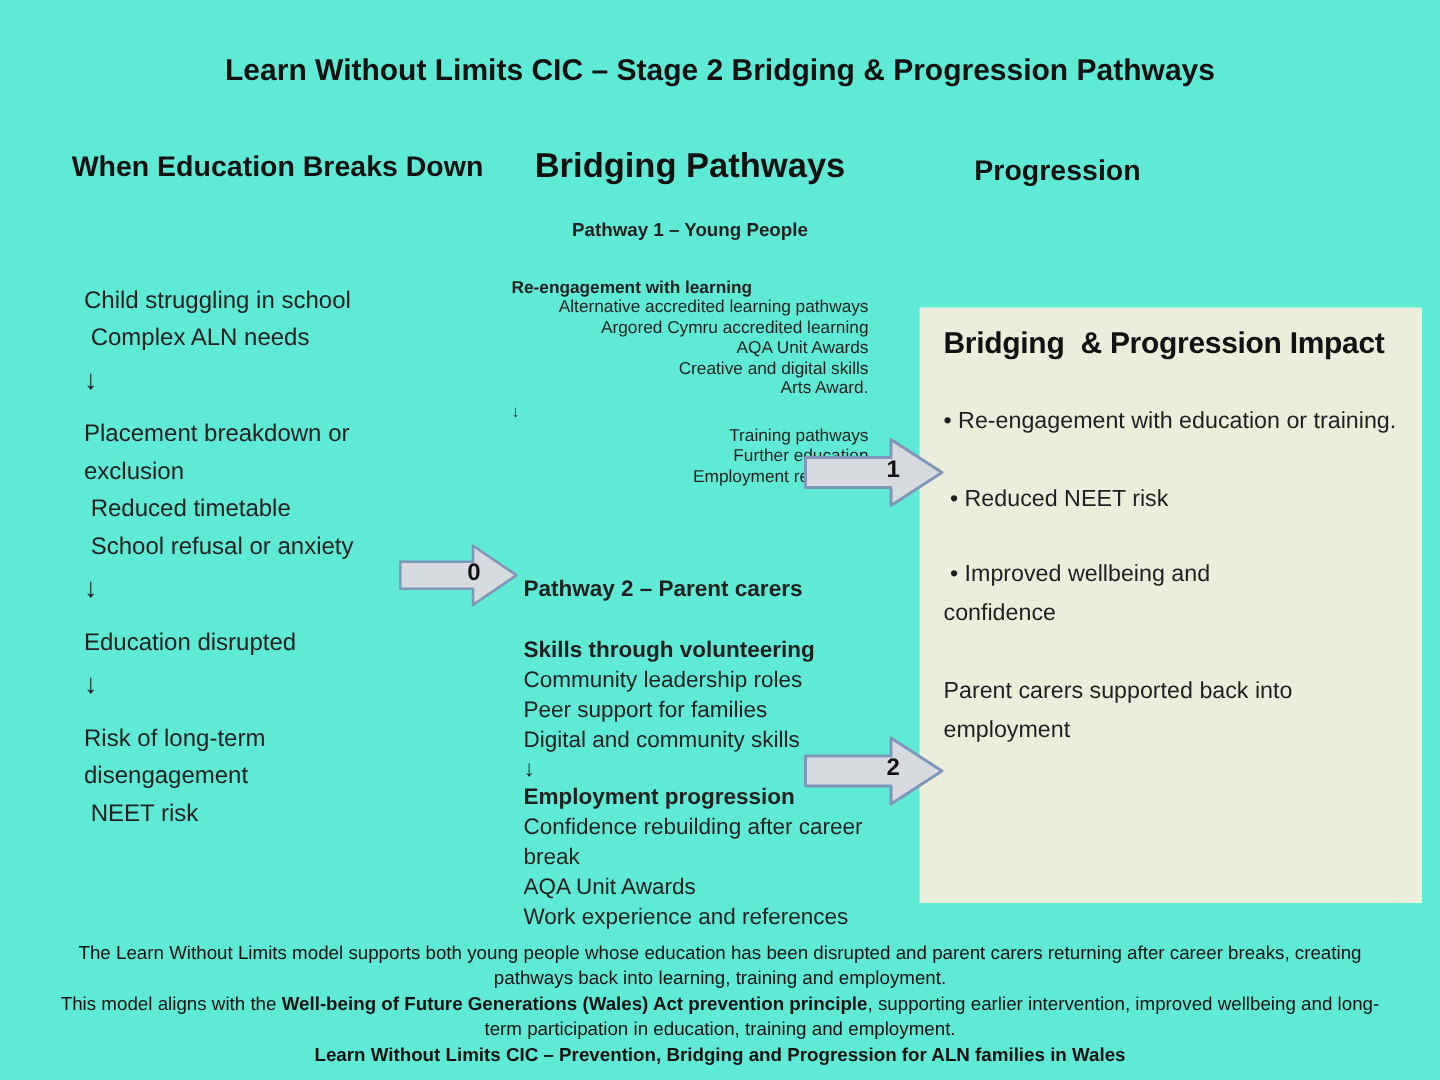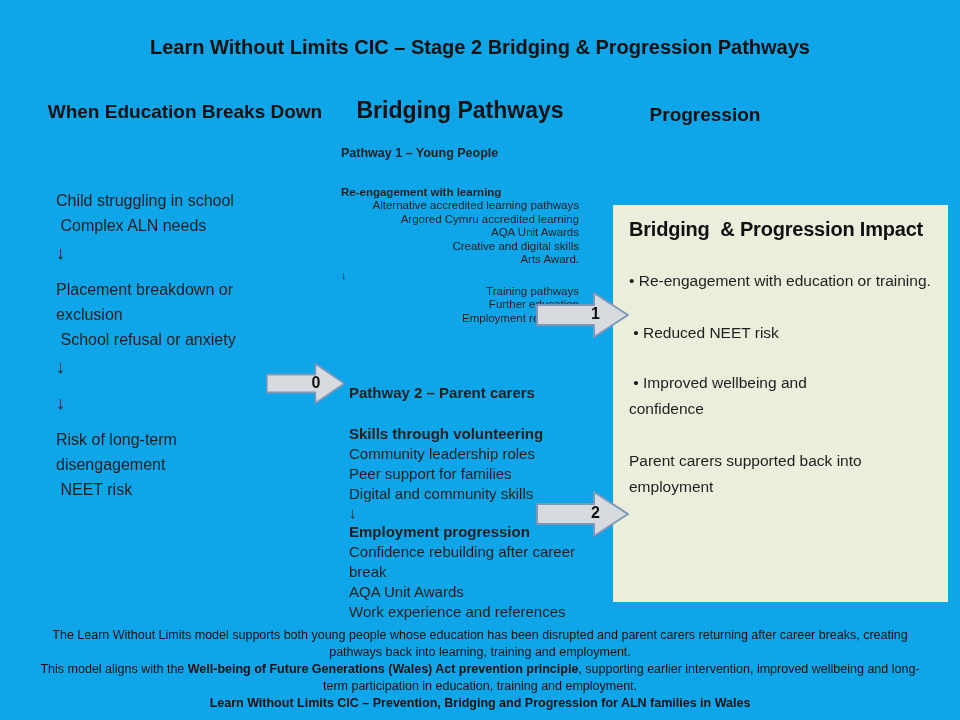--- a/index.html
+++ b/index.html
@@ -3,7 +3,7 @@
 <meta charset="utf-8">
 <style>
   html,body{margin:0;padding:0;background:#ffffff;}
-  .slide{position:relative;width:960px;height:720px;background:#0ea5e9;overflow:hidden;
+  .slide{position:relative;width:960px;height:720px;background:#5eead4;overflow:hidden;
          font-family:"Liberation Sans",sans-serif;color:#1f1f1f;}
 
   .title{position:absolute;left:0;top:36px;width:960px;text-align:center;

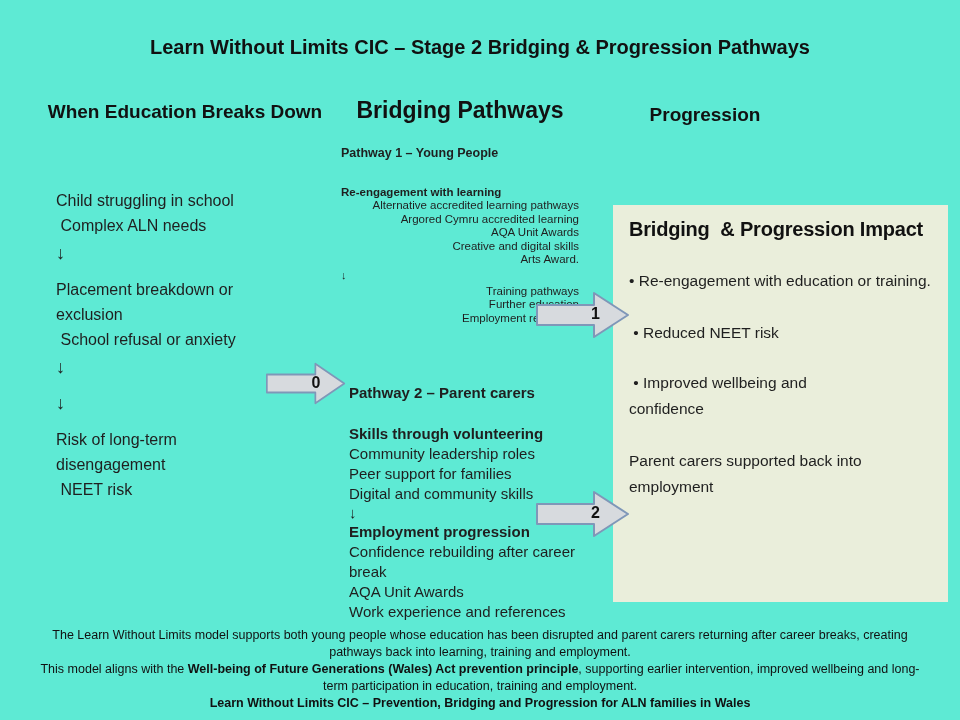--- a/index.html
+++ b/index.html
@@ -21,7 +21,7 @@
 
   
   .p1{position:absolute;left:341px;top:146px;width:238px;font-size:11.5px;line-height:13.5px;}
-  .p1 .ptitle{font-size:12.5px;font-weight:700;line-height:15px;margin-bottom:24px;}
+  .p1 .ptitle{font-size:12.5px;font-weight:700;line-height:15px;margin-bottom:24px;text-align:center;}
   .p1 .psub{font-weight:700;line-height:14px;}
   .p1 .pline{white-space:pre-wrap;text-align:right;}
   .p1 .ind1{padding-left:30px;}

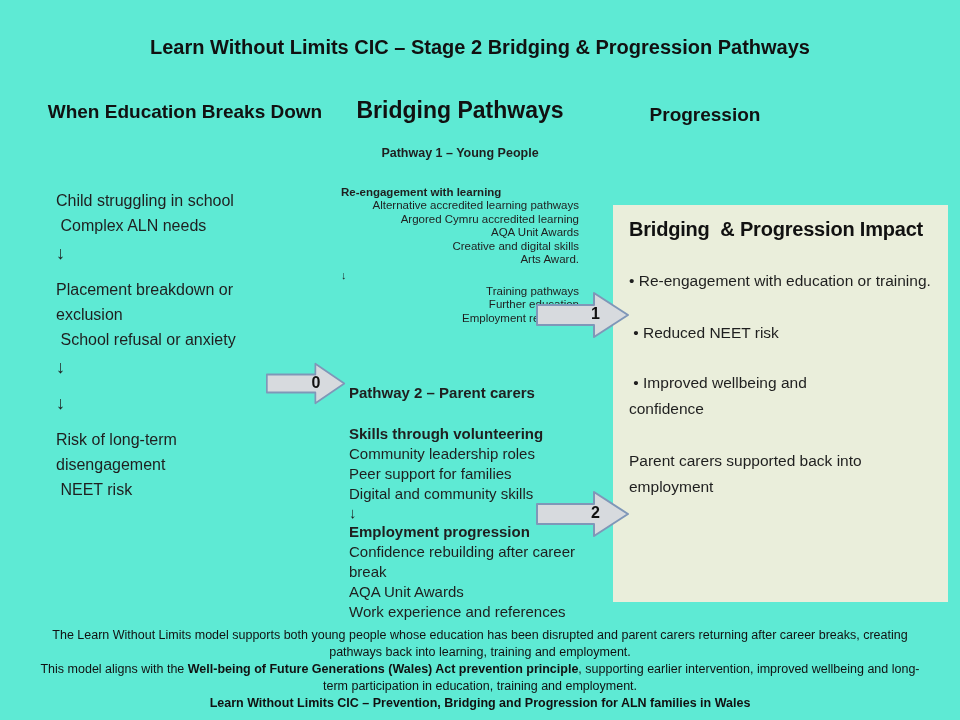--- a/index.html
+++ b/index.html
@@ -78,6 +78,7 @@
     <div class="lline"> Complex ALN needs</div>
     <div class="larrow">↓</div>
     <div class="lline">Placement breakdown or exclusion</div>
+    <div class="lline"> Reduced timetable</div>
     <div class="lline"> School refusal or anxiety</div>
     <div class="larrow">↓</div>
     <div class="larrow">↓</div>

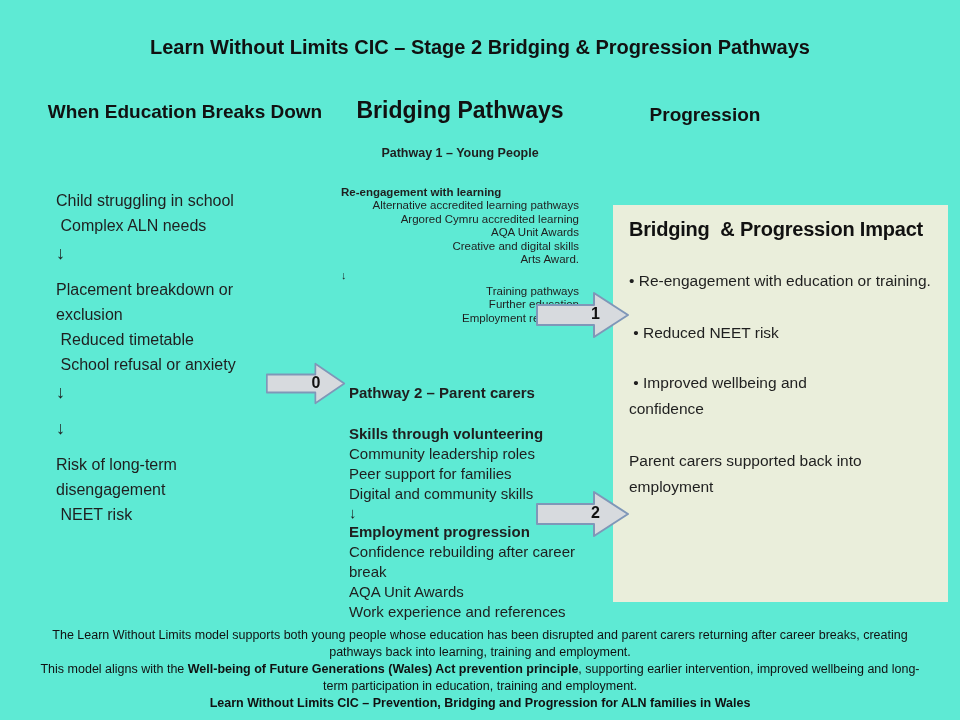--- a/index.html
+++ b/index.html
@@ -81,6 +81,7 @@
     <div class="lline"> Reduced timetable</div>
     <div class="lline"> School refusal or anxiety</div>
     <div class="larrow">↓</div>
+    <div class="lline">Education disrupted</div>
     <div class="larrow">↓</div>
     <div class="lline">Risk of long-term disengagement</div>
     <div class="lline"> NEET risk</div>

